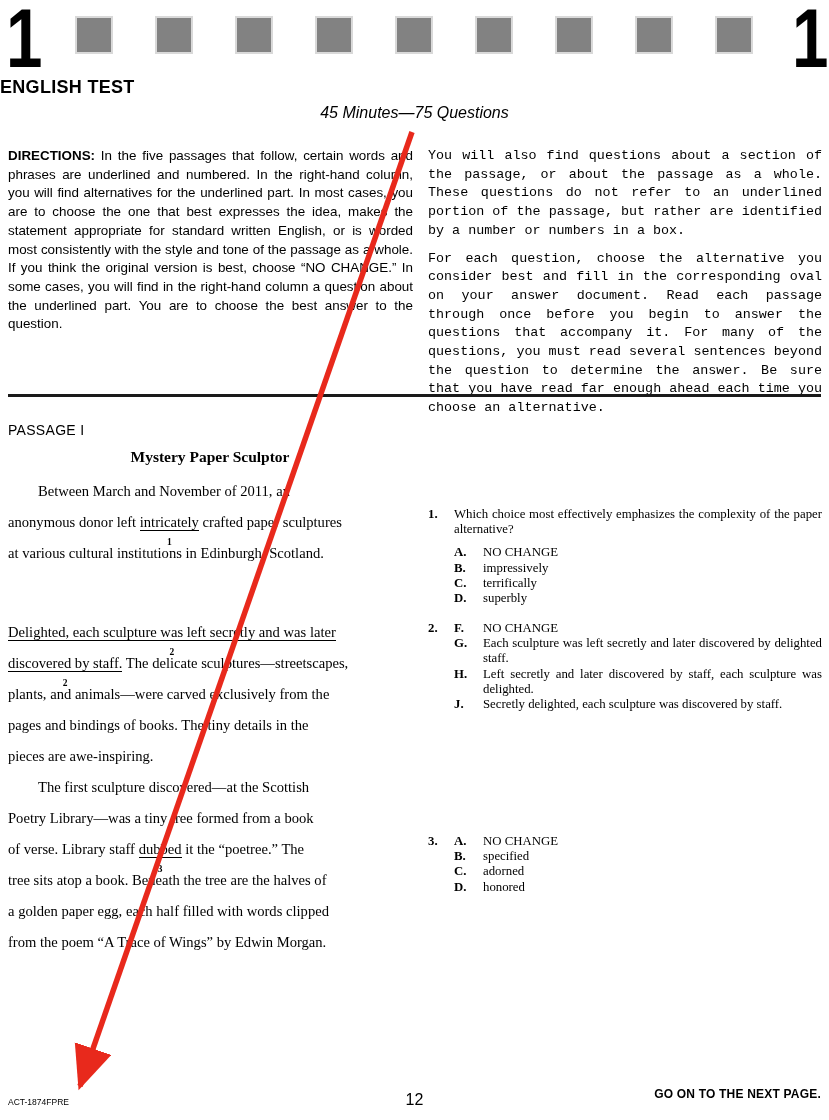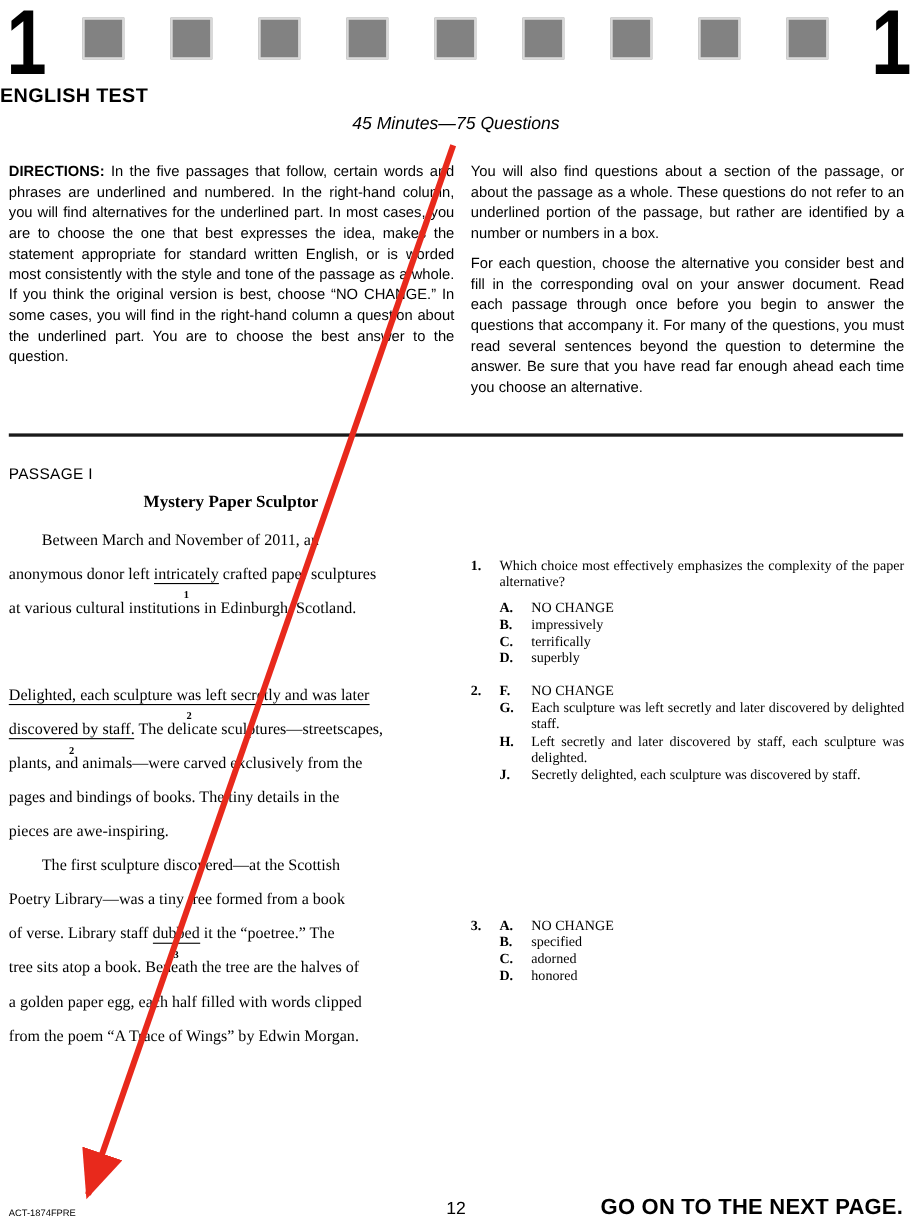--- a/index.html
+++ b/index.html
@@ -36,7 +36,7 @@
     text-align:justify;
   }
   .dir-col.c1 { left:8px;  width:405px; }
-  .dir-col.c2 { left:428px; width:394px; }
+  .dir-col.c2 { left:428px; width:394px;font-family:Liberation Mono, monospace; }
   .dir-col p { margin:0 0 9px 0; }
   .rule {
     position:absolute; left:8px; width:813px; top:394px; height:3px; background:#1a1a1a;

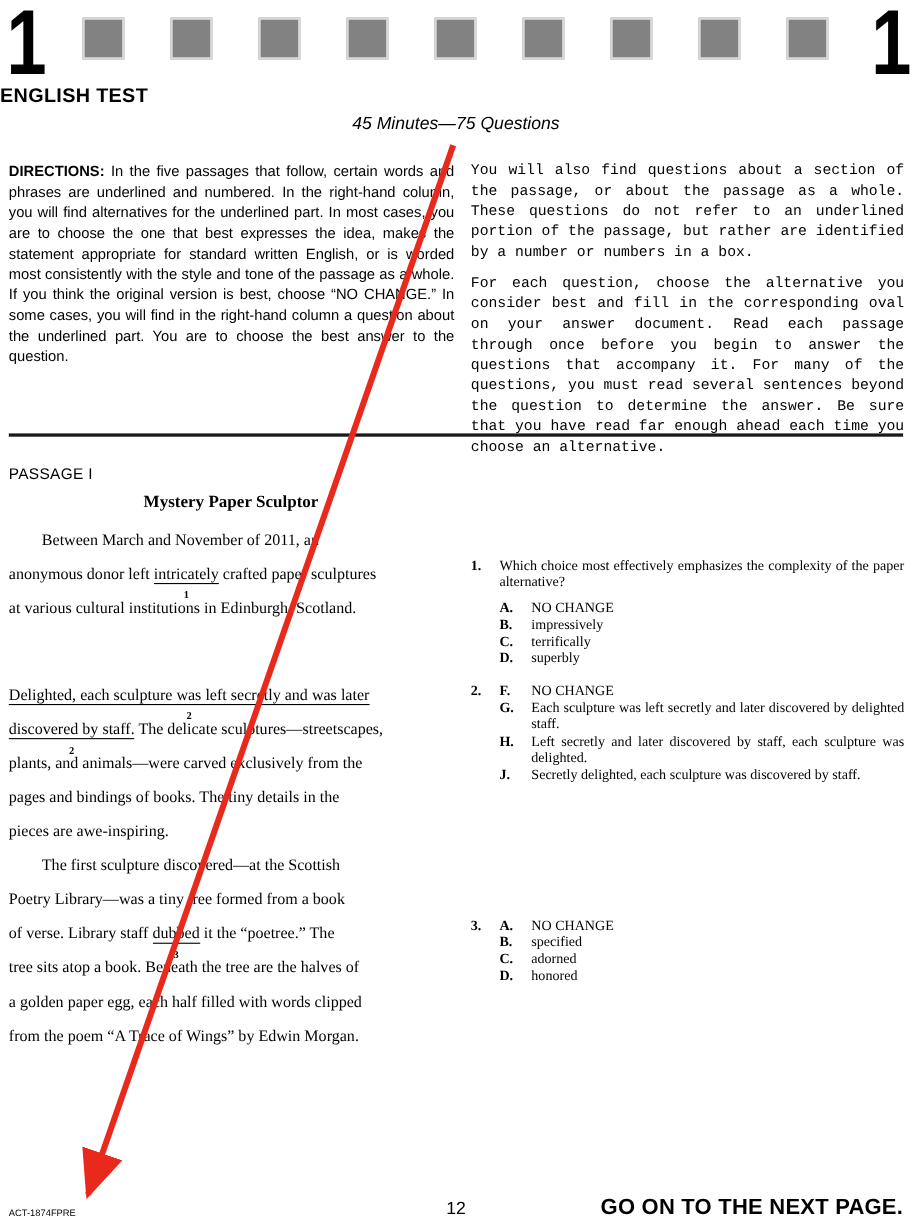--- a/index.html
+++ b/index.html
@@ -80,7 +80,7 @@
   
   .form-code { position:absolute; left:8px; top:1097px; font-size:8.5px; }
   .page-num  { position:absolute; left:0; right:0; top:1091px; text-align:center; font-size:16px; }
-  .go-on     { position:absolute; right:8px; top:1087px; font-size:20px; font-weight:bold; letter-spacing:.2px; }
+  .go-on     { position:absolute; right:8px; top:1087px; font-size:12px; font-weight:bold; letter-spacing:.2px; }
   
   .anno { position:absolute; left:0; top:0; z-index:9; pointer-events:none; }
 </style>

